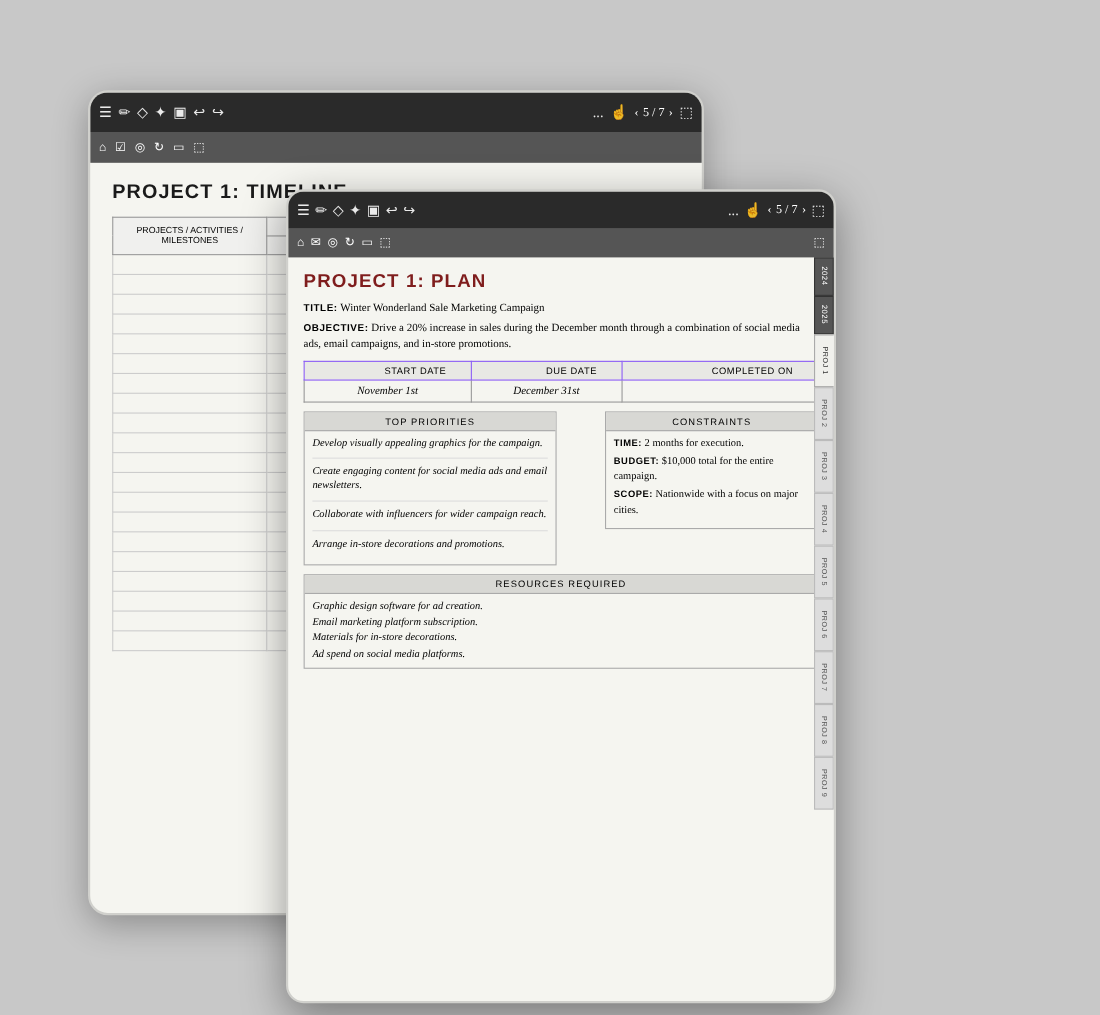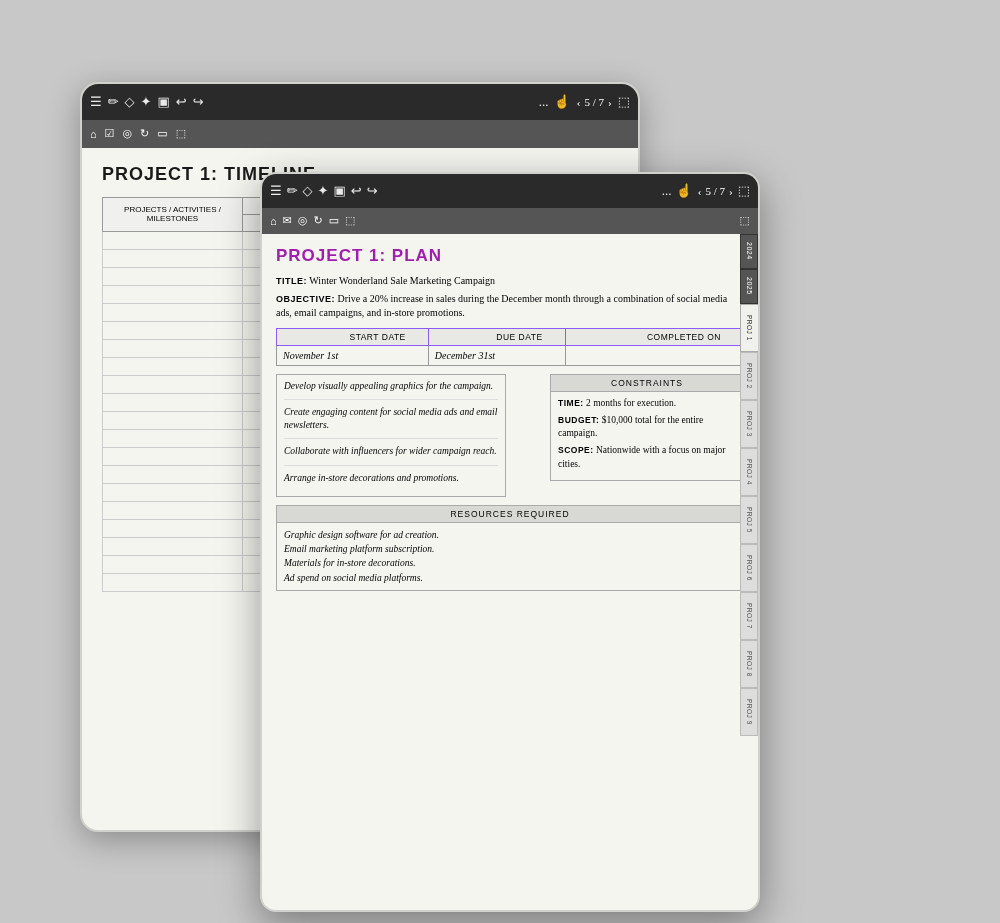--- a/index.html
+++ b/index.html
@@ -172,7 +172,7 @@
       font-weight: bold;
       letter-spacing: 1px;
       font-family: 'Arial', sans-serif;
-      color: #a21caf;
+      color: #7f1d1d;
       margin-bottom: 8px;
     }
 

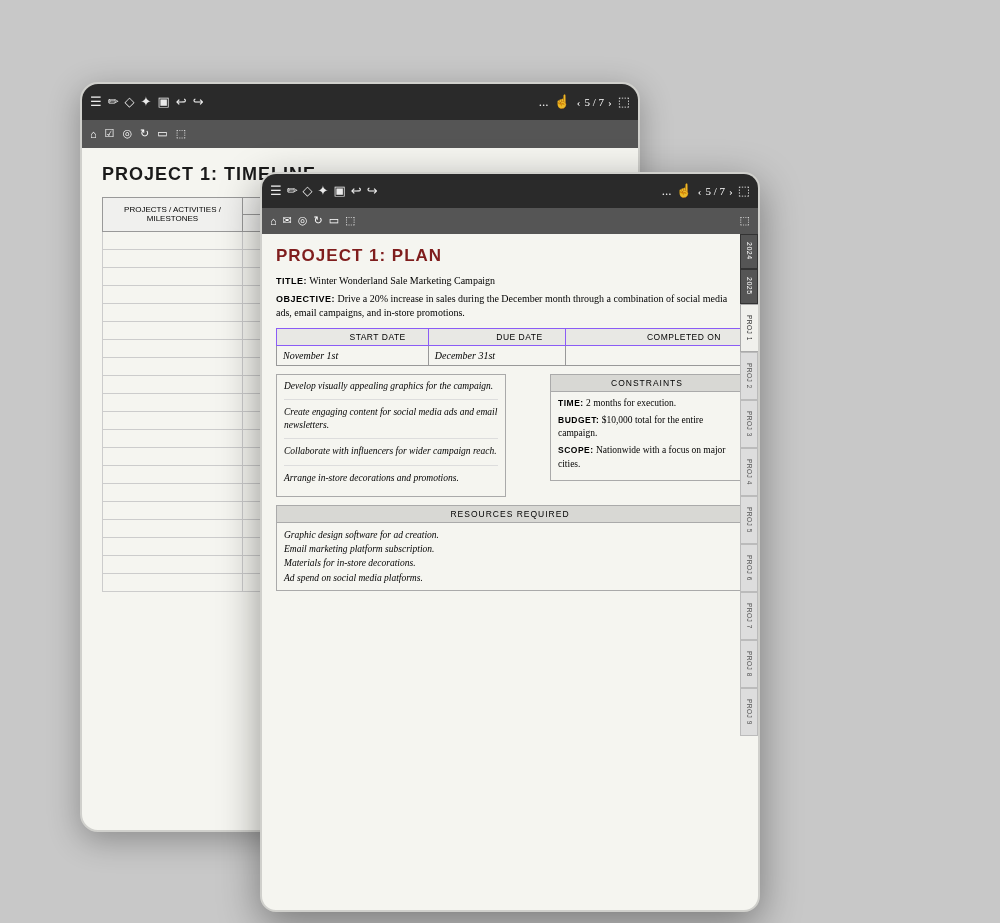--- a/index.html
+++ b/index.html
@@ -214,6 +214,7 @@
     .dates-table td {
       border: 1px solid #999;
       padding: 4px 6px;
+      text-align: center;
       font-style: italic;
       font-size: 10px;
     }

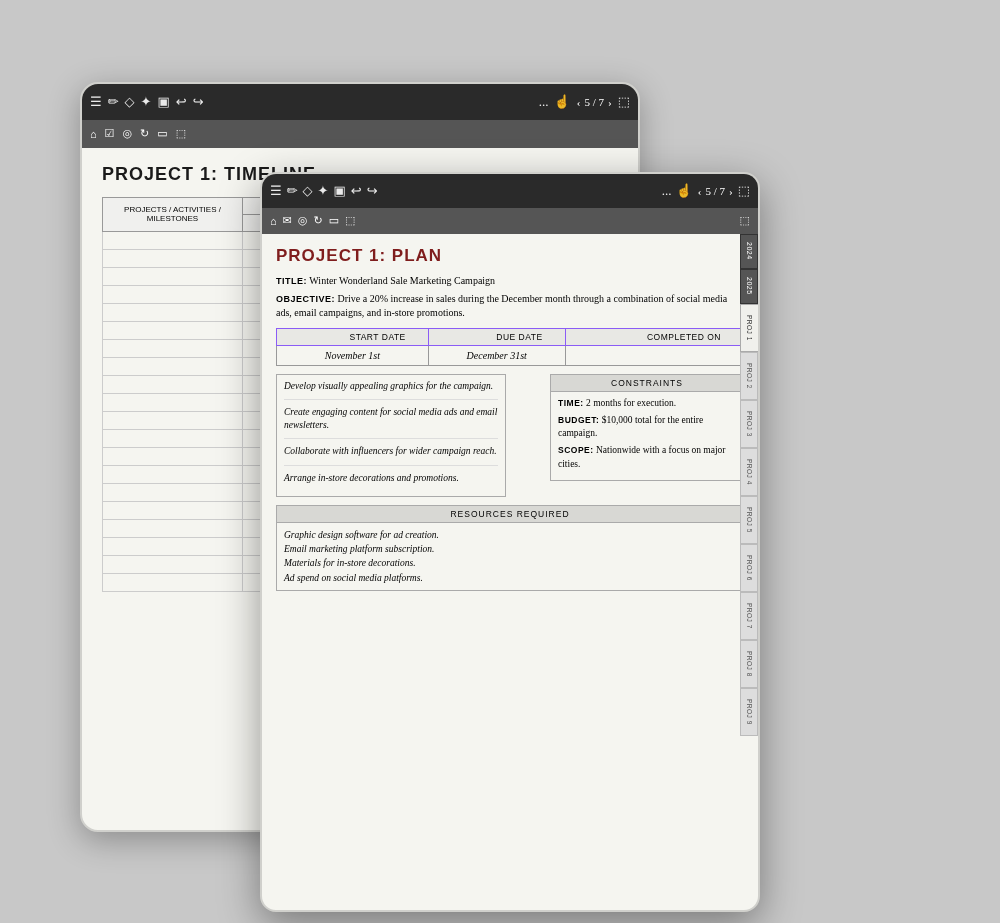--- a/index.html
+++ b/index.html
@@ -653,6 +653,7 @@
       <div class="two-col">
 
         <div class="panel">
+          <div class="panel-header">TOP PRIORITIES</div>
           <div class="panel-body">
             <div class="panel-item">Develop visually appealing graphics for the campaign.</div>
             <div class="panel-item">Create engaging content for social media ads and email newsletters.</div>

